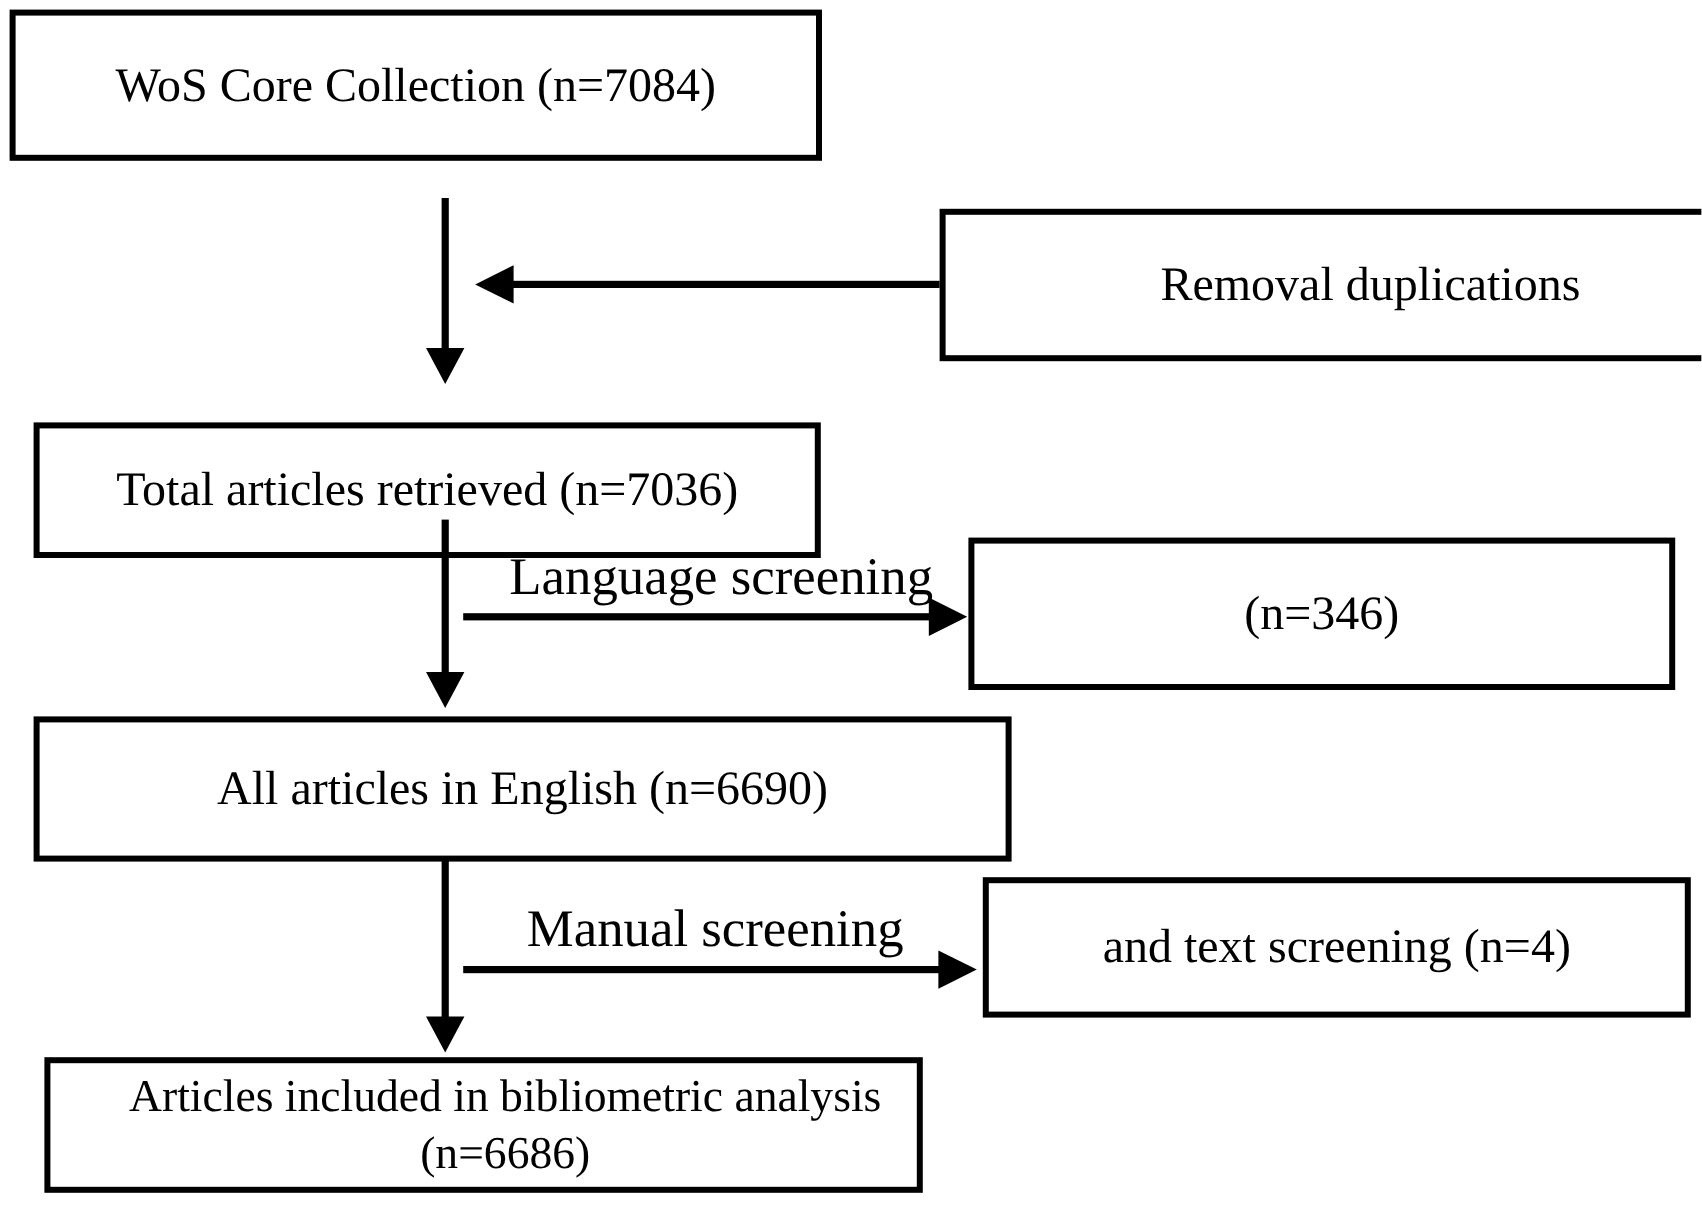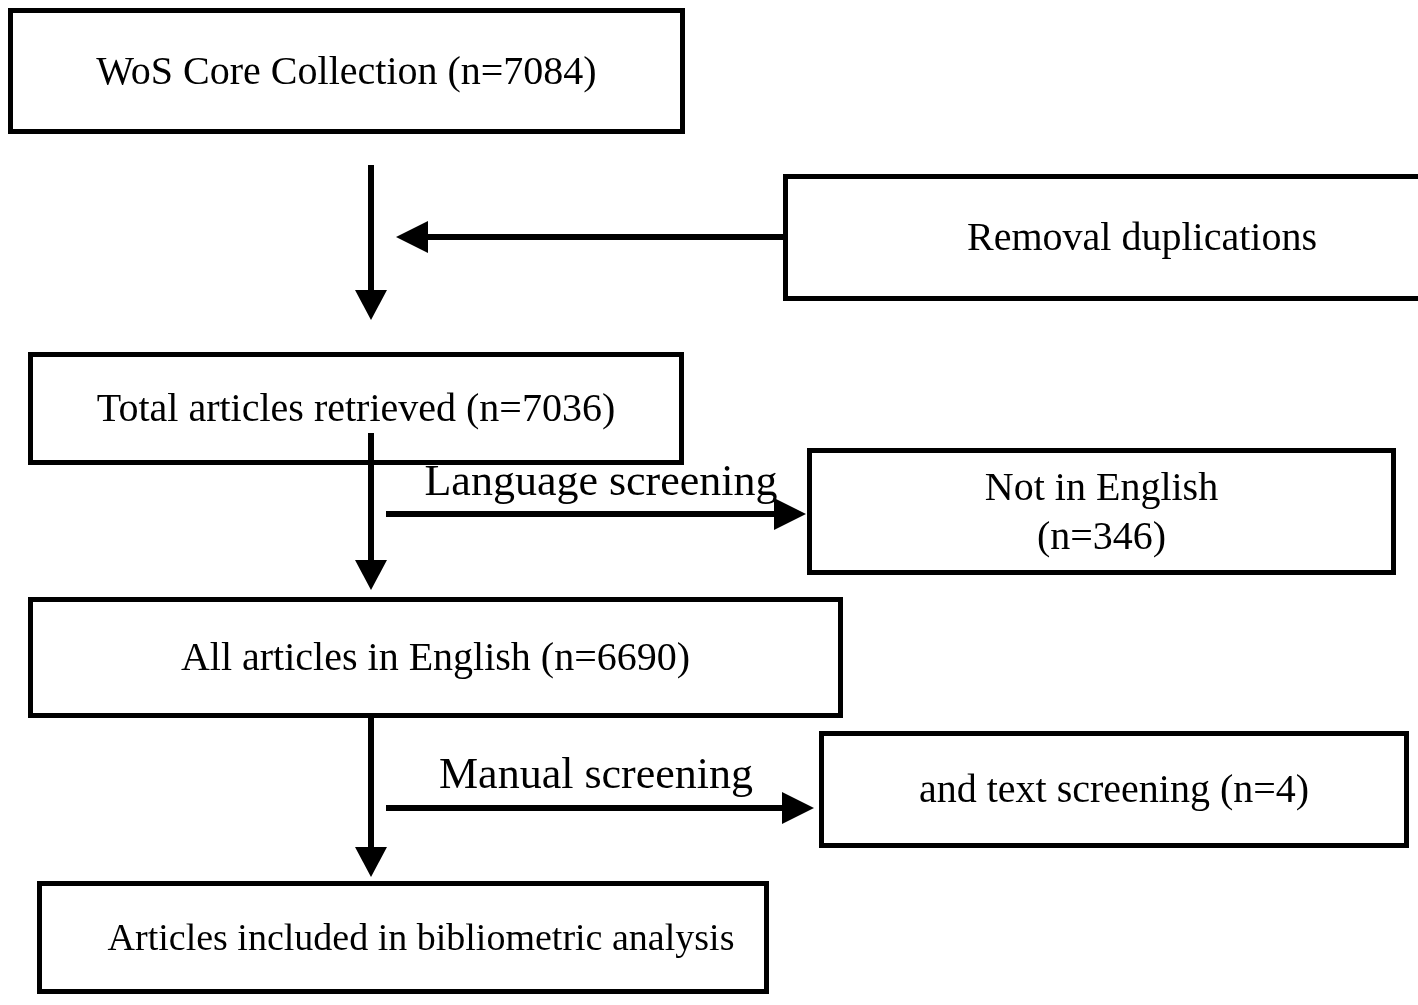--- a/index.html
+++ b/index.html
@@ -86,7 +86,6 @@
   </div>
 
   <div class="box" style="left:807px; top:448px; width:589px; height:127px;">
-    <div class="bline">Not in English</div>
     <div class="bline">(n=346)</div>
   </div>
 

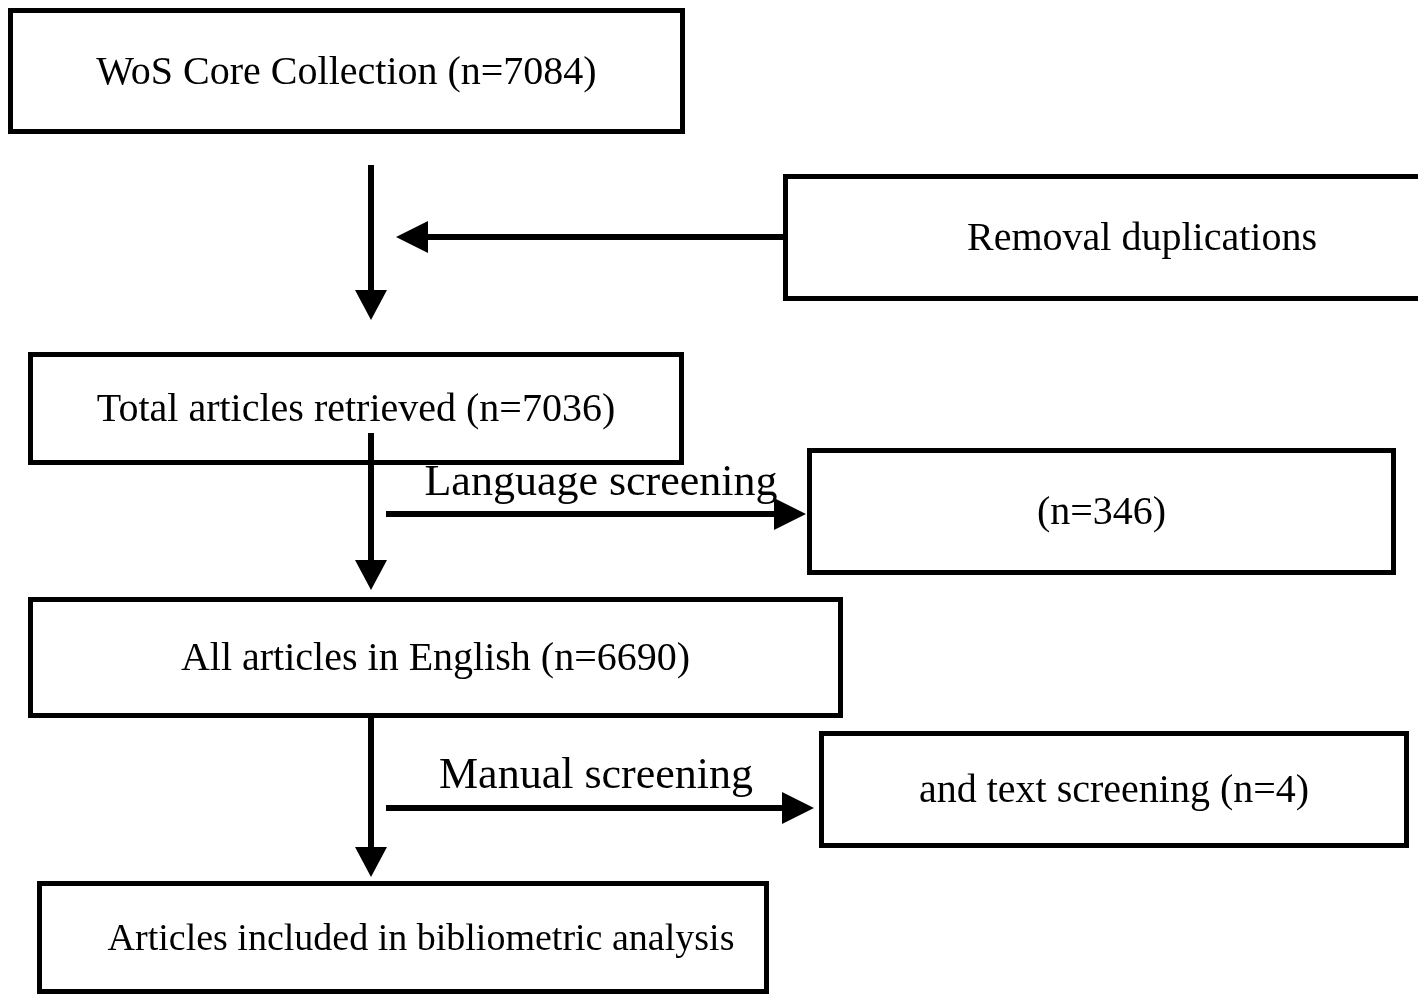--- a/index.html
+++ b/index.html
@@ -99,6 +99,7 @@
 
   <div class="box box-g" style="left:37px; top:881px; width:732px; height:113px;padding-left:36px;">
     <div class="bline">Articles included in bibliometric analysis</div>
+    <div class="bline">(n=6686)</div>
   </div>
 
   <div class="shaft-v" style="left:368px; top:165px; height:127px;"></div>

